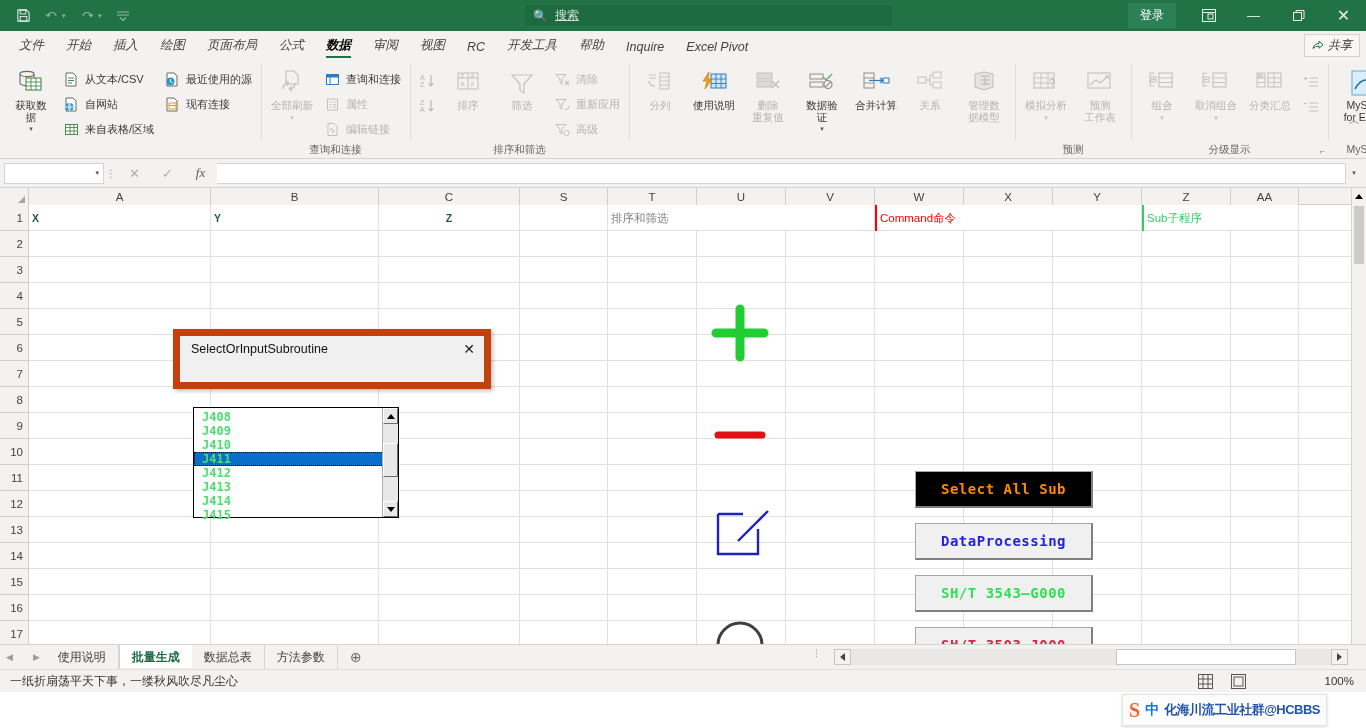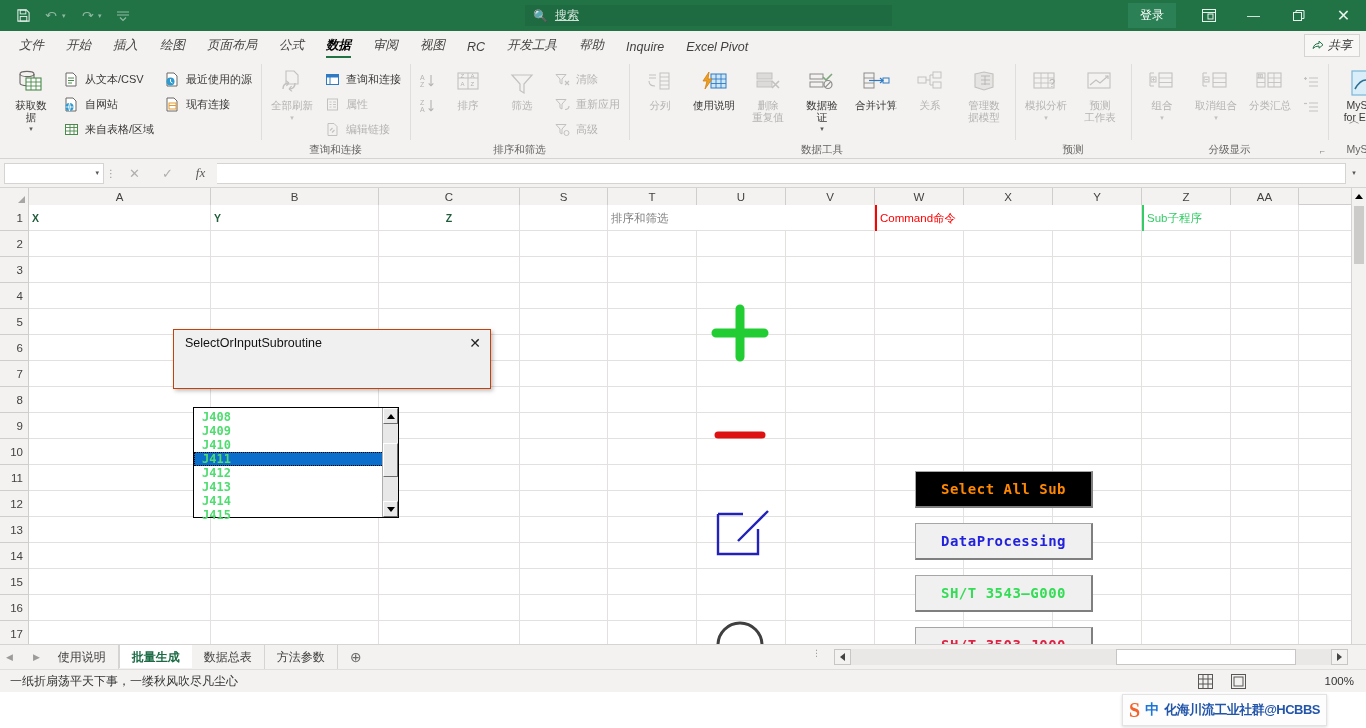--- a/index.html
+++ b/index.html
@@ -625,7 +625,6 @@
 据模型</span>
       </div>
     </div>
-    <div class="rgroup-title">数据工具</div>
   </div>
 
   <div class="rgroup">

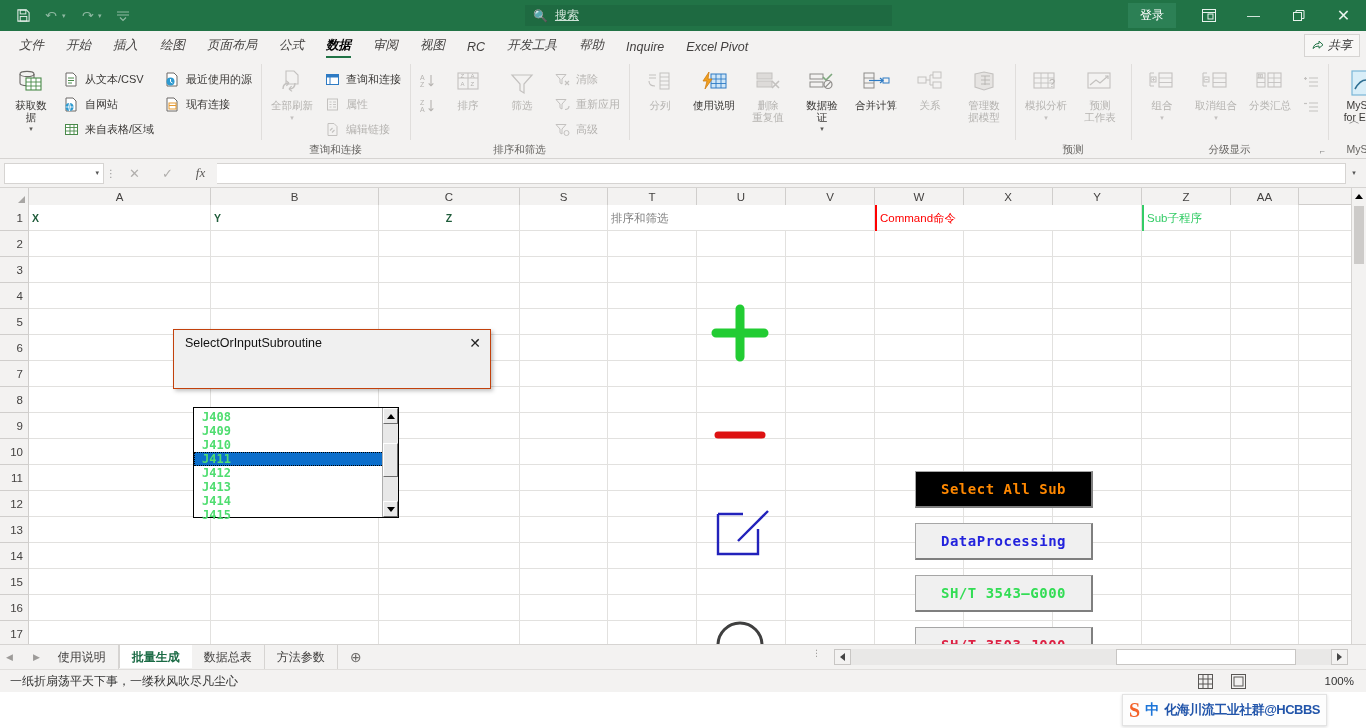--- a/index.html
+++ b/index.html
@@ -167,7 +167,7 @@
   
   .dialog {
     position:absolute; left:173px; top:329px; width:318px; height:60px;
-    background:#f0f0f0; border:1px solid #c2410c; box-shadow:2px 2px 4px rgba(0,0,0,.25);
+    background:#f0f0f0; border:7px solid #c2410c; box-shadow:2px 2px 4px rgba(0,0,0,.25);
     z-index:50;
   }
   .dlg-title {

